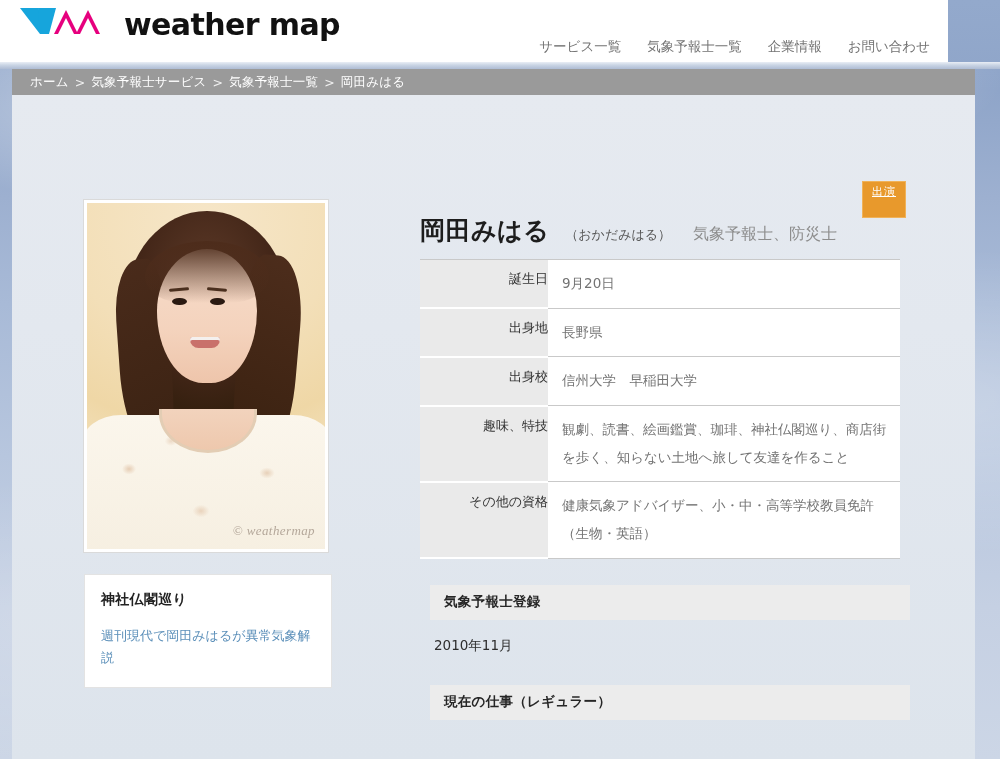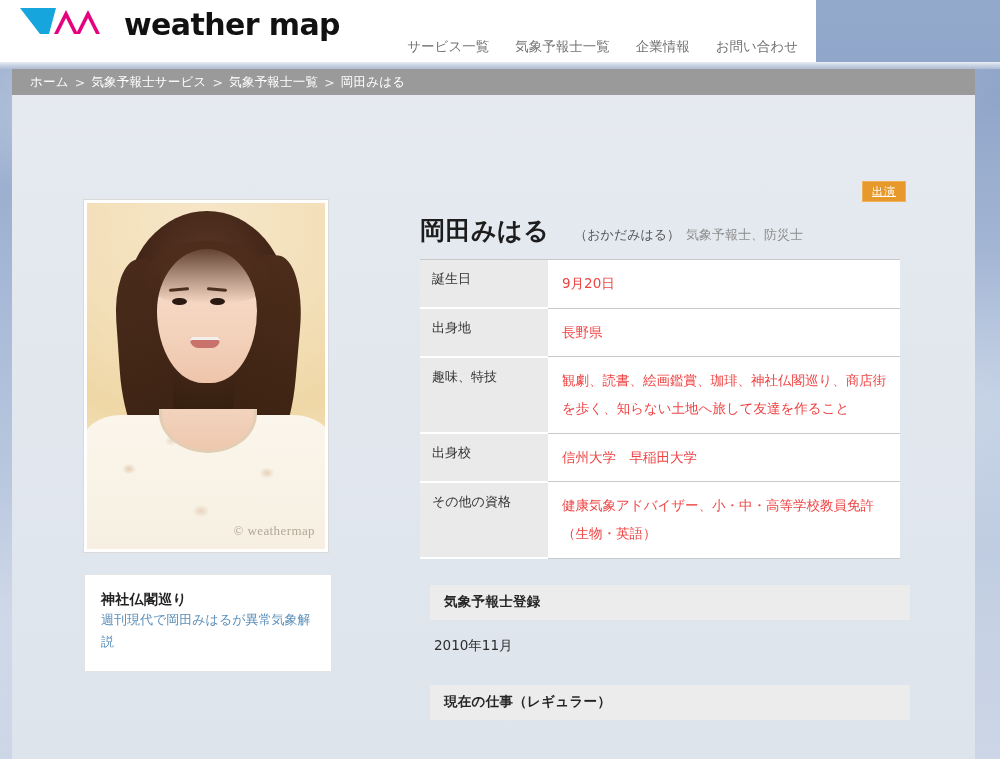--- a/index.html
+++ b/index.html
@@ -31,7 +31,7 @@
 
   
   .header{
-    position:absolute; left:0; top:0; width:816px; height:62px;
+    position:absolute; left:0; top:0; width:948px; height:62px;
     background:#ffffff; z-index:5;
   }
   .logo-wrap{ position:absolute; left:18px; top:4px; display:flex; align-items:center; }

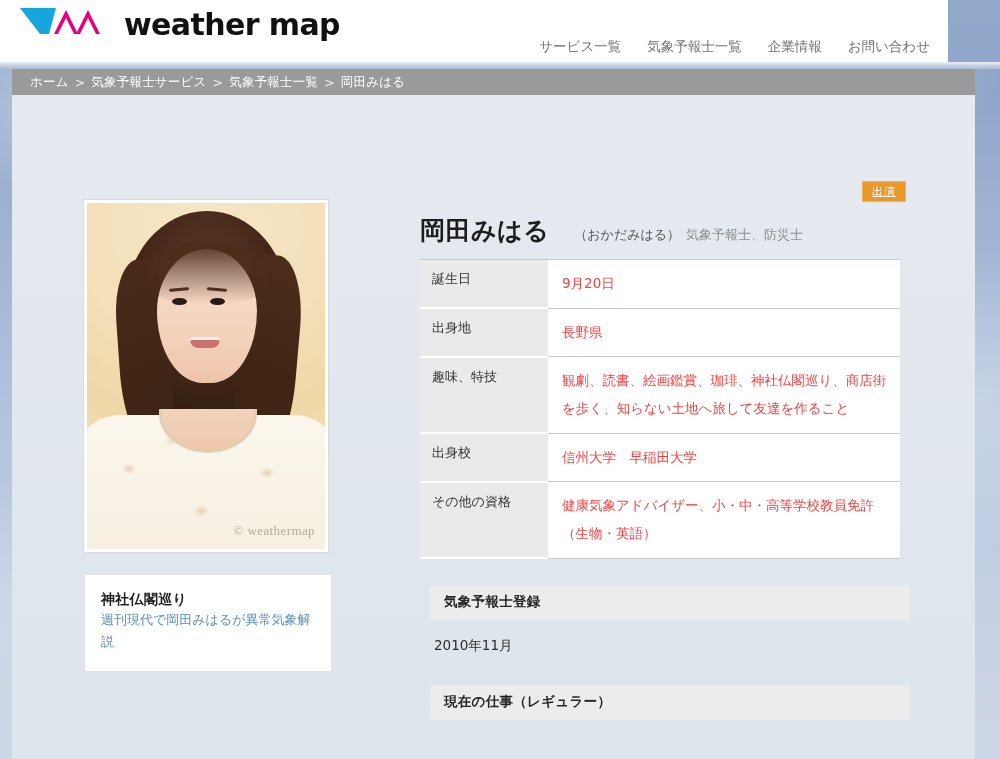--- a/index.html
+++ b/index.html
@@ -167,7 +167,7 @@
   .badge{
     position:absolute; right:0; top:-19px;
     background:#e8992c; border:1px solid #f0b259; color:#fff;
-    font-size:11px; padding:2px 9px 2px 9px; letter-spacing:1px;
+    font-size:11px; padding:2px 9px 18px 9px; letter-spacing:1px;
     font-family:"DejaVu Sans","Liberation Sans",sans-serif;
     text-decoration:underline;
   }

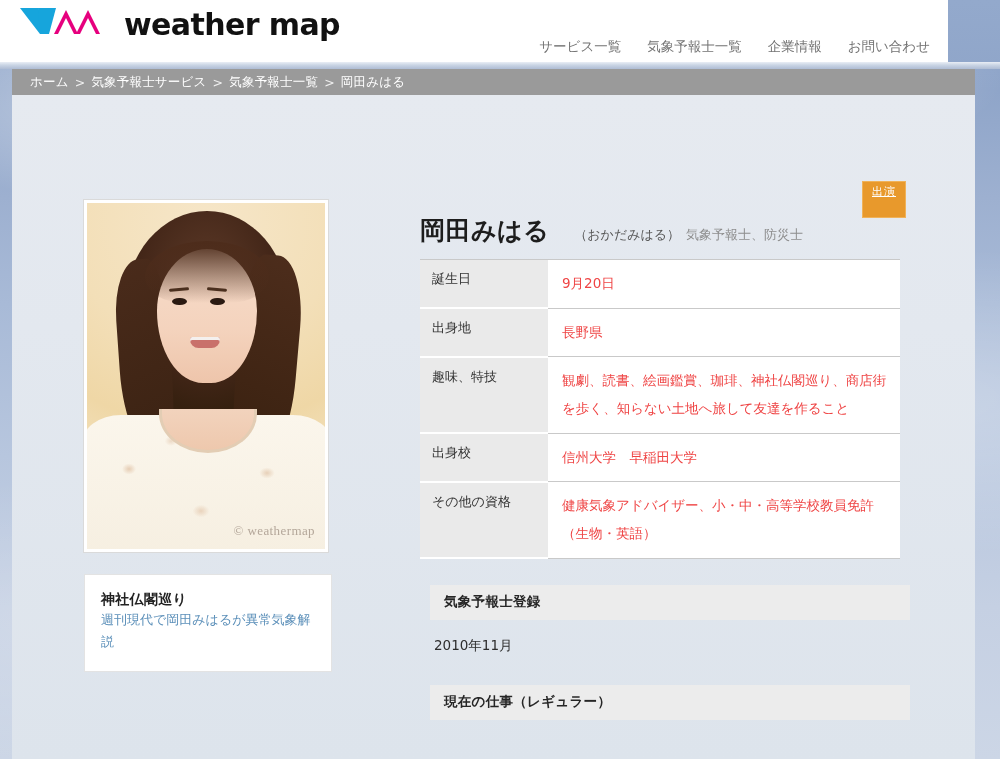--- a/index.html
+++ b/index.html
@@ -179,7 +179,7 @@
     font-size:25px; font-weight:bold; color:#1d1d1d; letter-spacing:.5px;
     font-family:"DejaVu Sans","Liberation Sans",sans-serif;
   }
-  .name-kana{ font-size:13px; color:#555; margin-left:23px;
+  .name-kana{ font-size:13px; color:#555; margin-left:14px;
     font-family:"DejaVu Sans","Liberation Sans",sans-serif; }
   .name-role{ font-size:13px; color:#8d8d8d; margin-left:4px;
     font-family:Liberation Serif, serif; }

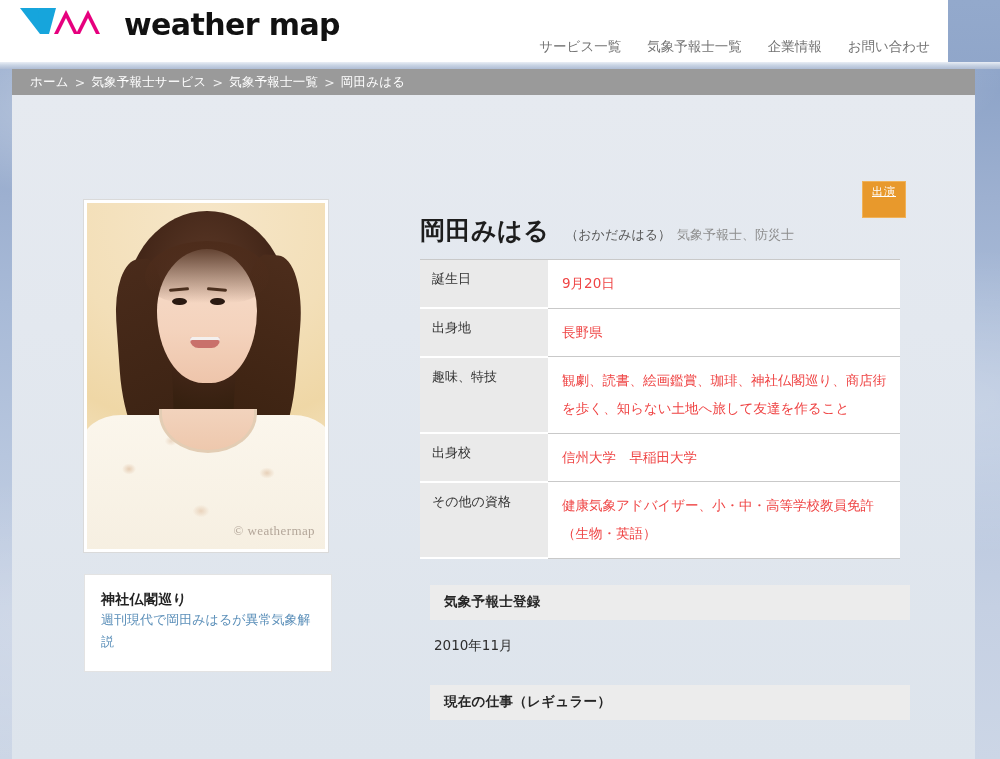--- a/index.html
+++ b/index.html
@@ -181,7 +181,7 @@
   }
   .name-kana{ font-size:13px; color:#555; margin-left:14px;
     font-family:"DejaVu Sans","Liberation Sans",sans-serif; }
-  .name-role{ font-size:13px; color:#8d8d8d; margin-left:4px;
+  .name-role{ font-size:16px; color:#8d8d8d; margin-left:20px;
     font-family:Liberation Serif, serif; }
 
   table.profile{

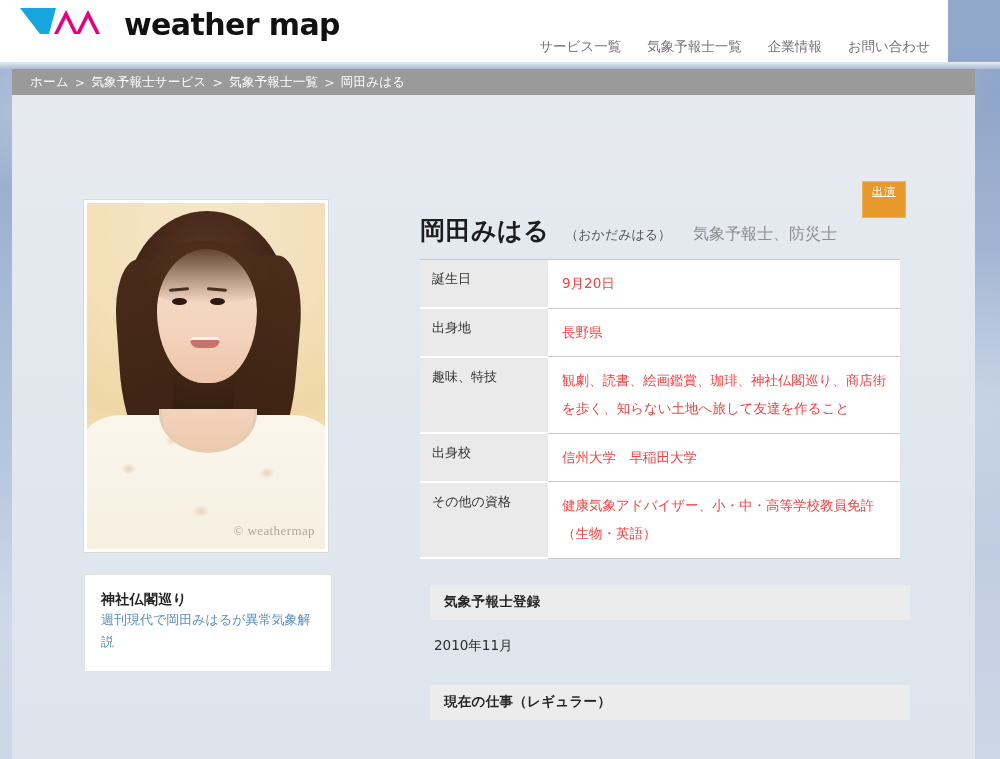--- a/index.html
+++ b/index.html
@@ -190,7 +190,7 @@
   }
   table.profile th{
     width:128px; background:#eaeaea; color:#333; font-weight:normal;
-    text-align:left; font-size:13px; padding:10px 0 10px 12px;
+    text-align:right; font-size:13px; padding:10px 0 10px 12px;
     vertical-align:top; border-bottom:2px solid #ffffff;
   }
   table.profile td{

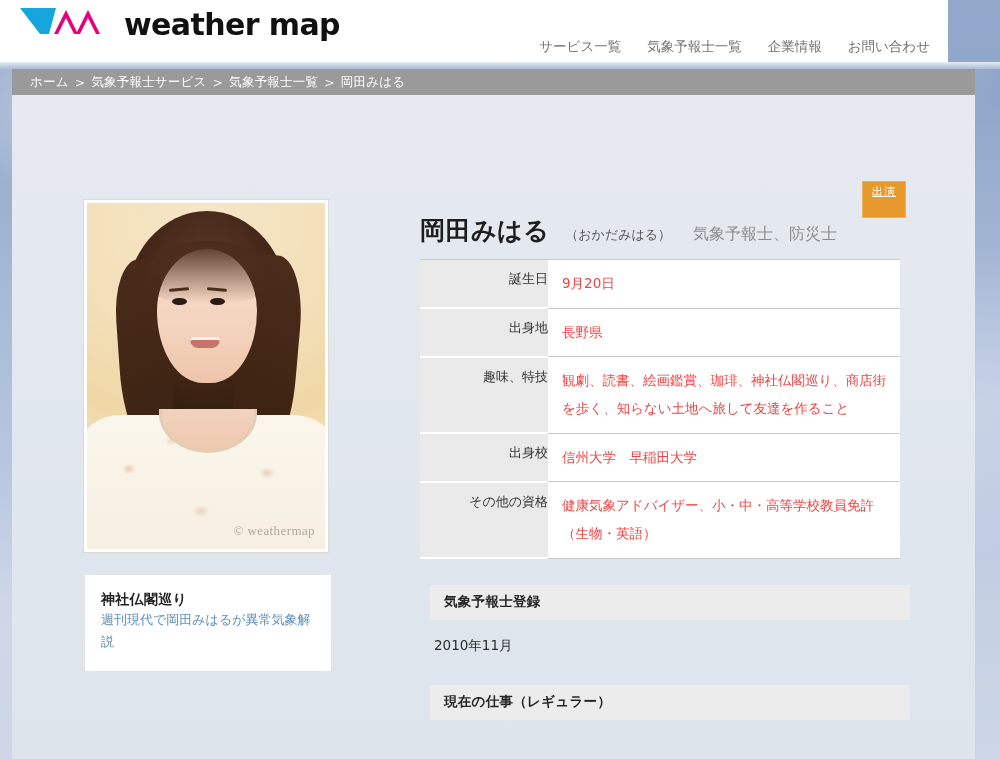--- a/index.html
+++ b/index.html
@@ -194,7 +194,7 @@
     vertical-align:top; border-bottom:2px solid #ffffff;
   }
   table.profile td{
-    background:#ffffff; color:#ef4444; font-size:13.5px;
+    background:#ffffff; color:#737373; font-size:13.5px;
     padding:10px 12px 10px 14px; vertical-align:top;
     line-height:2.05; border-bottom:1px solid #c9c9c9;
   }

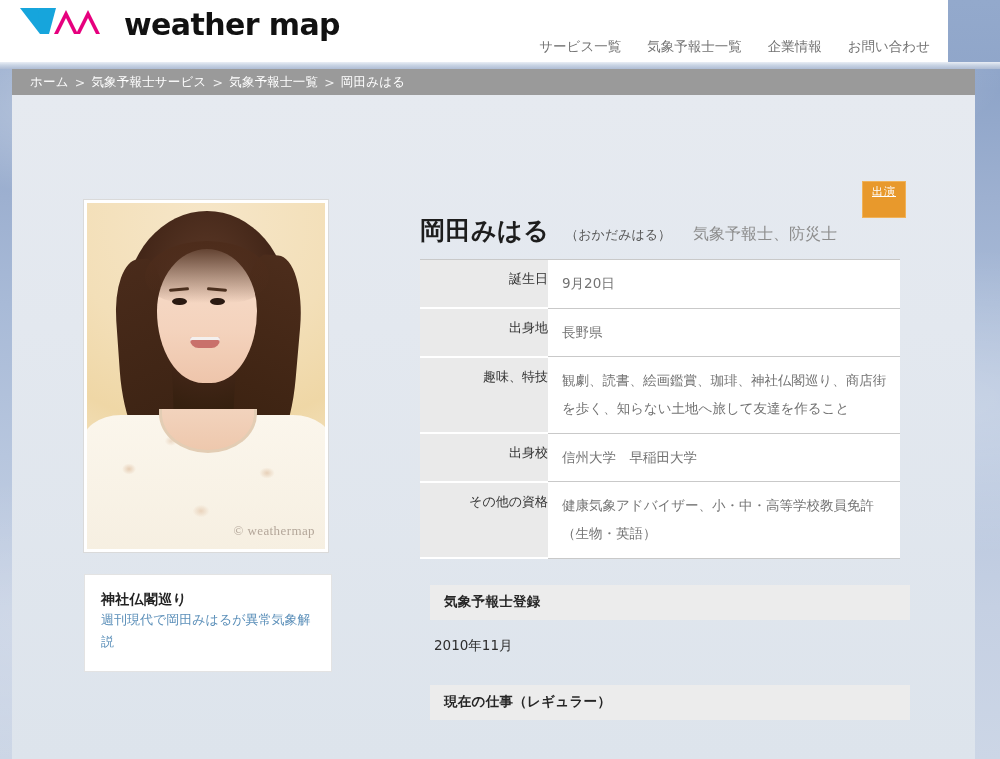--- a/index.html
+++ b/index.html
@@ -304,12 +304,12 @@
                 <td>長野県</td>
               </tr>
               <tr>
+                <th>出身校</th>
+                <td>信州大学　早稲田大学</td>
+              </tr>
+              <tr>
                 <th>趣味、特技</th>
                 <td>観劇、読書、絵画鑑賞、珈琲、神社仏閣巡り、商店街を歩く、知らない土地へ旅して友達を作ること</td>
-              </tr>
-              <tr>
-                <th>出身校</th>
-                <td>信州大学　早稲田大学</td>
               </tr>
               <tr>
                 <th>その他の資格</th>

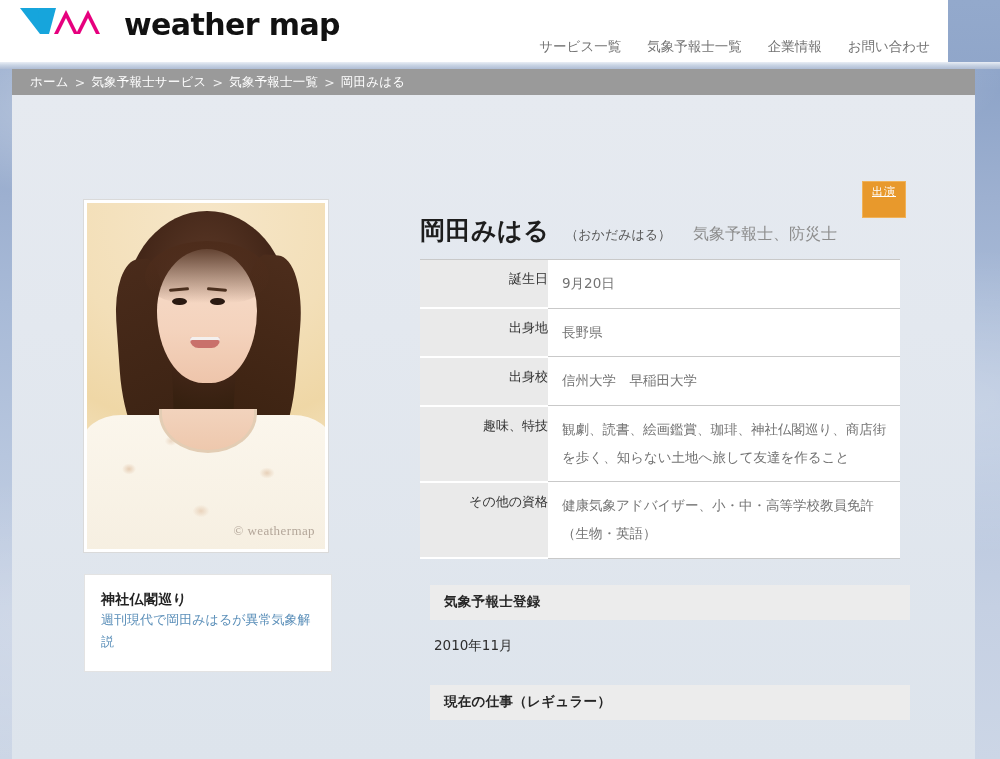--- a/index.html
+++ b/index.html
@@ -84,6 +84,7 @@
     overflow:hidden;
     background:
       radial-gradient(150% 95% at 50% 6%, #f6e6c8 0%, #f3dfb8 38%, #efd7a6 62%, #f7edd8 100%);
+    font-style: italic;
   }
   
   .hair{

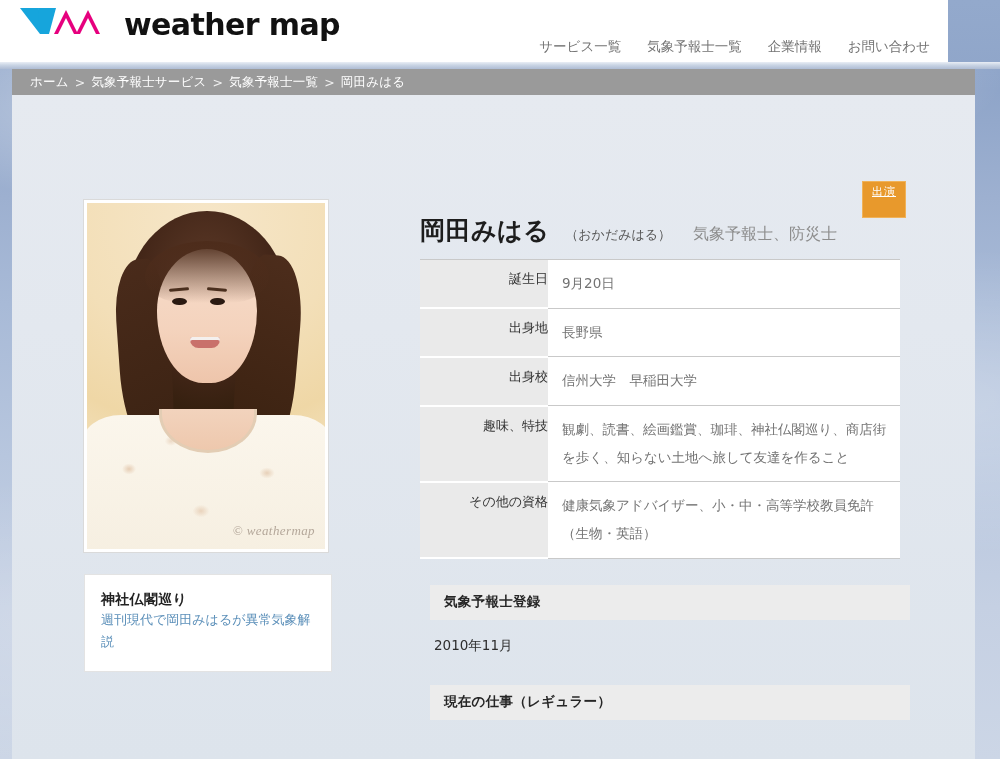--- a/index.html
+++ b/index.html
@@ -157,7 +157,7 @@
     font-family:"DejaVu Sans","Liberation Sans",sans-serif;
   }
   .side-box a{
-    display:block; font-size:13px; color:#5b8fb9;
+    display:block; margin-top:16px; font-size:13px; color:#5b8fb9;
     text-decoration:none; line-height:1.7;
     font-family:"DejaVu Sans","Liberation Sans",sans-serif;
   }

